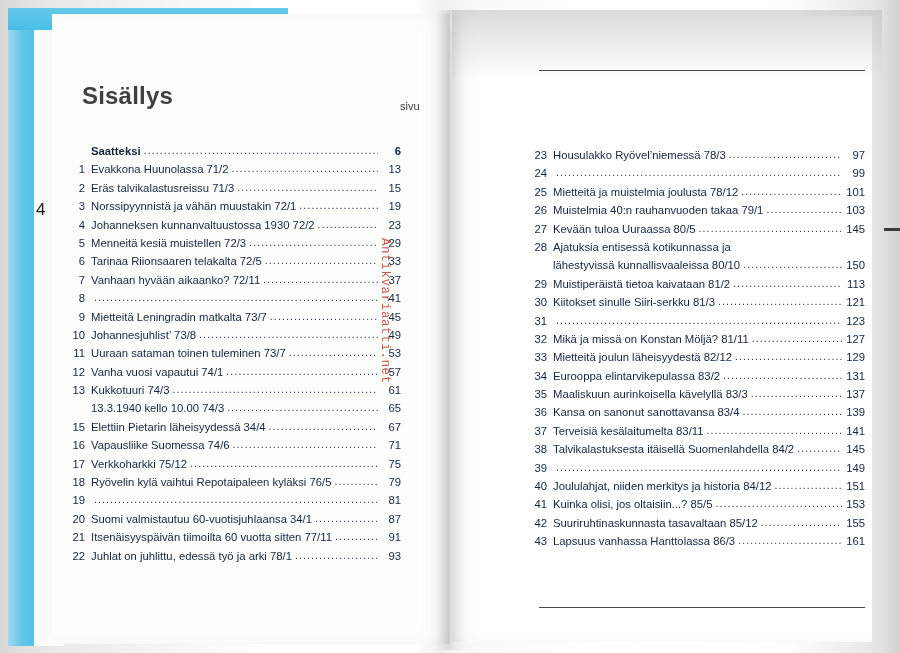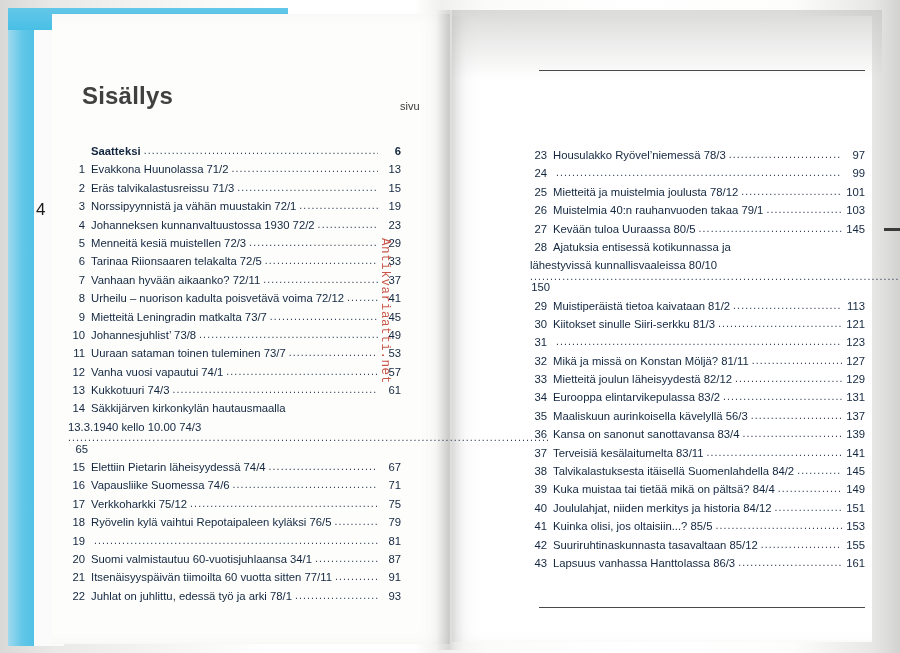--- a/index.html
+++ b/index.html
@@ -183,7 +183,6 @@
   .entry.bold .pg { font-weight: bold; }
   .entry.cont {
     margin-bottom: 7.1px;
-    flex-direction: column;
   }
   .entry.cont .txt { padding-left: 0; }
   .indent-cont {

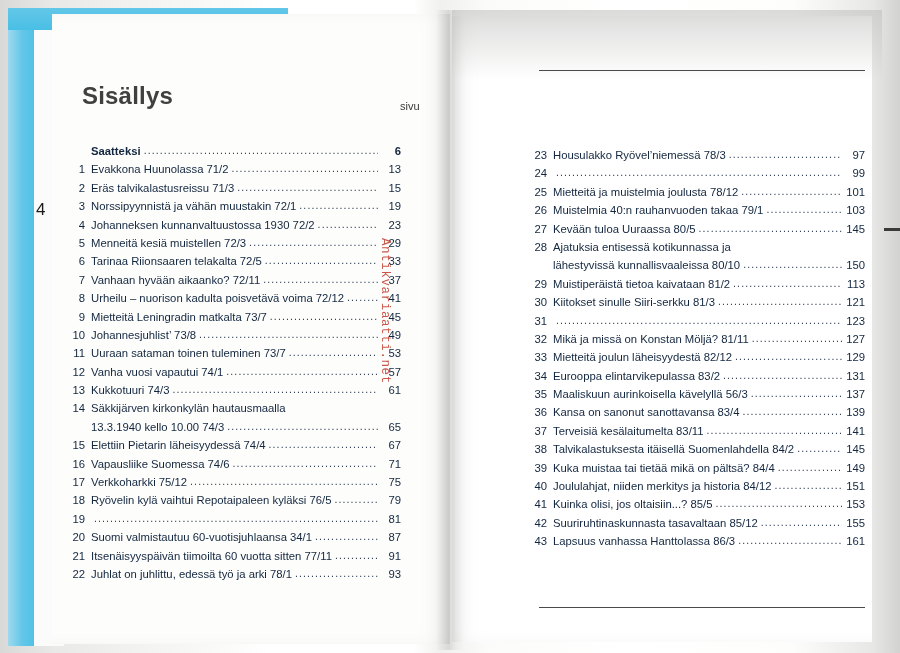--- a/index.html
+++ b/index.html
@@ -293,7 +293,6 @@
       </div>
       <div class="entry">
         <span class="num">8</span>
-        <span class="txt">Urheilu – nuorison kadulta poisvetävä voima  72/12</span>
         <span class="dots">........................................................................................................................</span>
         <span class="pg">41</span>
       </div>

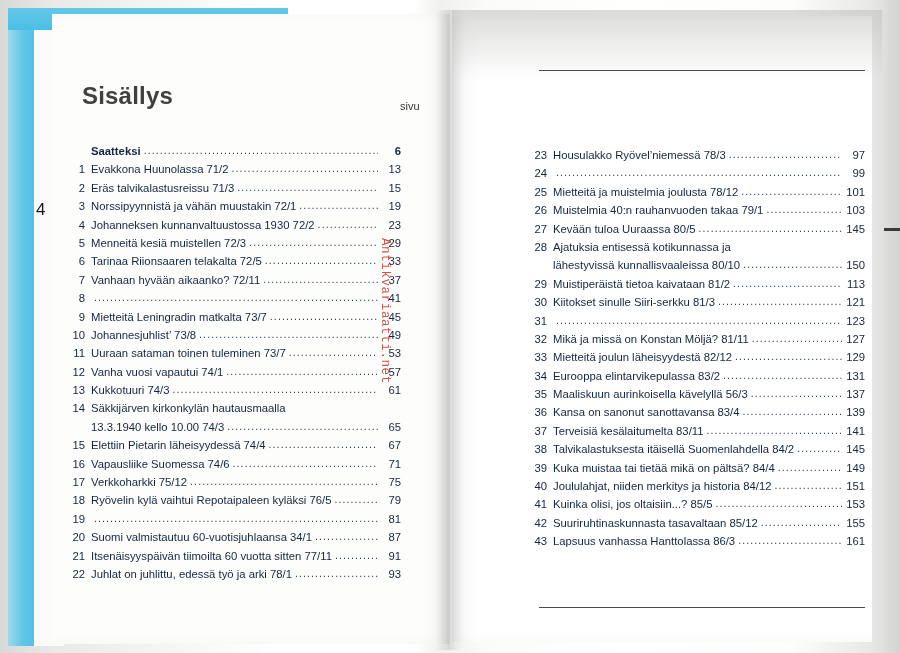--- a/index.html
+++ b/index.html
@@ -461,7 +461,7 @@
       </div>
       <div class="entry">
         <span class="num">35</span>
-        <span class="txt">Maaliskuun aurinkoisella kävelyllä  56/3</span>
+        <span class="txt">Maaliskuun aurinkoisella kävelyllä  83/3</span>
         <span class="dots">........................................................................................................................</span>
         <span class="pg">137</span>
       </div>

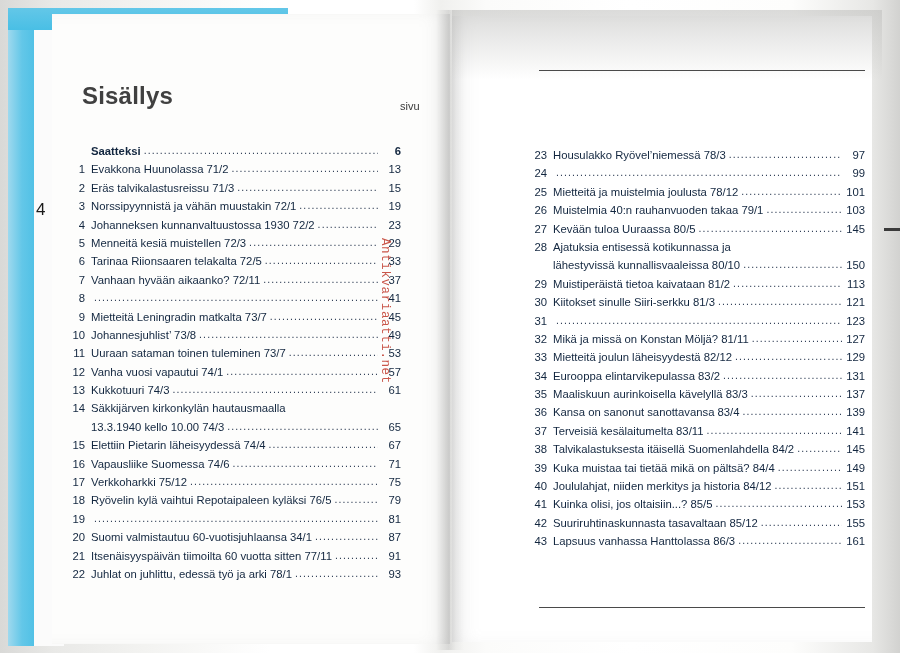--- a/index.html
+++ b/index.html
@@ -326,10 +326,6 @@
         <span class="dots">........................................................................................................................</span>
         <span class="pg">61</span>
       </div>
-      <div class="entry">
-        <span class="num">14</span>
-        <span class="txt">Säkkijärven kirkonkylän hautausmaalla</span>
-      </div>
       <div class="entry nonum cont">
         <span class="num"></span>
         <span class="txt indent-cont">13.3.1940 kello 10.00  74/3</span>

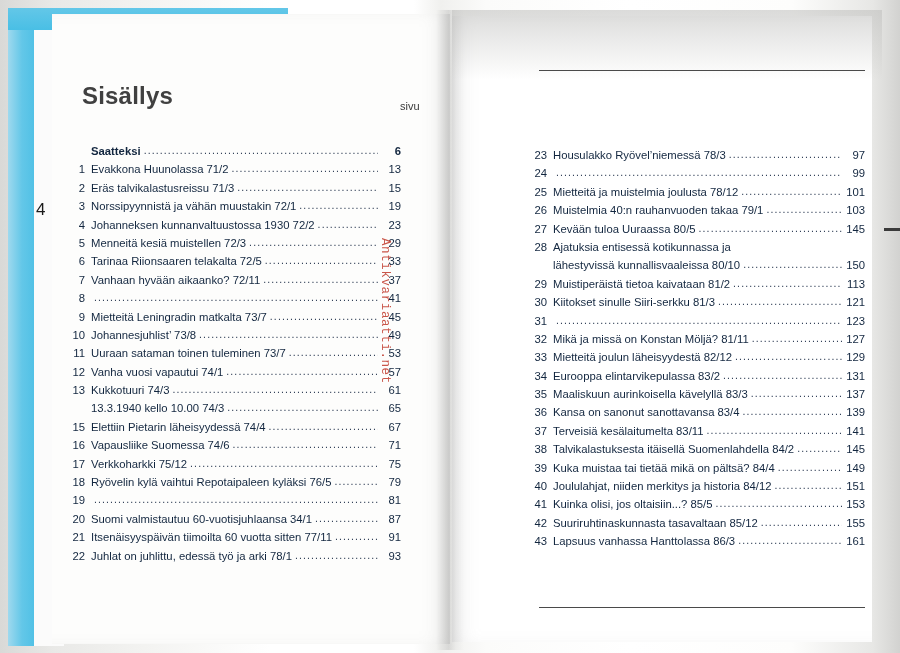--- a/index.html
+++ b/index.html
@@ -334,7 +334,7 @@
       </div>
       <div class="entry">
         <span class="num">15</span>
-        <span class="txt">Elettiin Pietarin läheisyydessä  74/4</span>
+        <span class="txt">Elettiin Pietarin läheisyydessä  34/4</span>
         <span class="dots">........................................................................................................................</span>
         <span class="pg">67</span>
       </div>

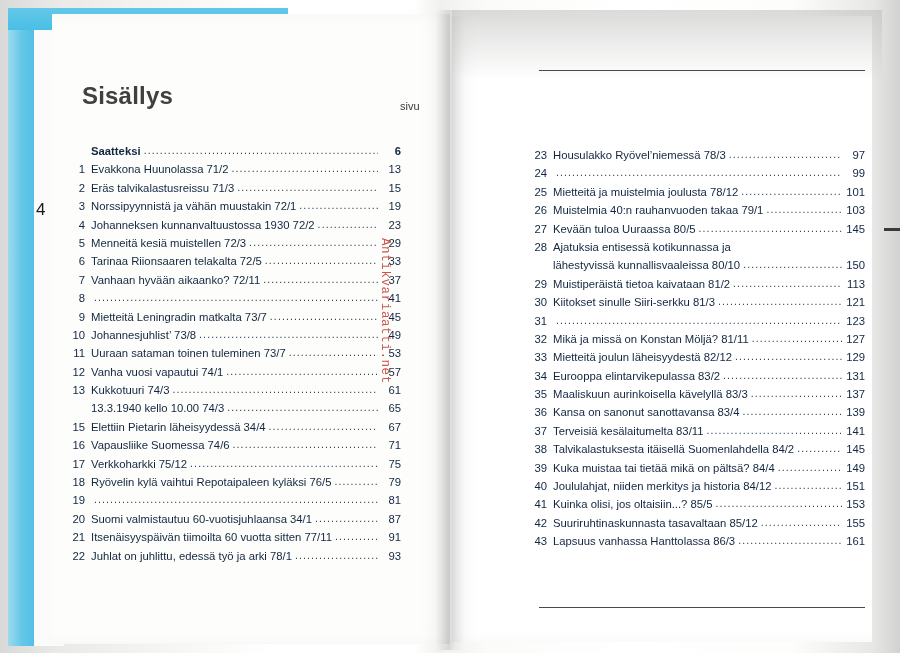--- a/index.html
+++ b/index.html
@@ -481,7 +481,6 @@
       </div>
       <div class="entry">
         <span class="num">39</span>
-        <span class="txt">Kuka muistaa tai tietää mikä on pältsä?  84/4</span>
         <span class="dots">........................................................................................................................</span>
         <span class="pg">149</span>
       </div>

